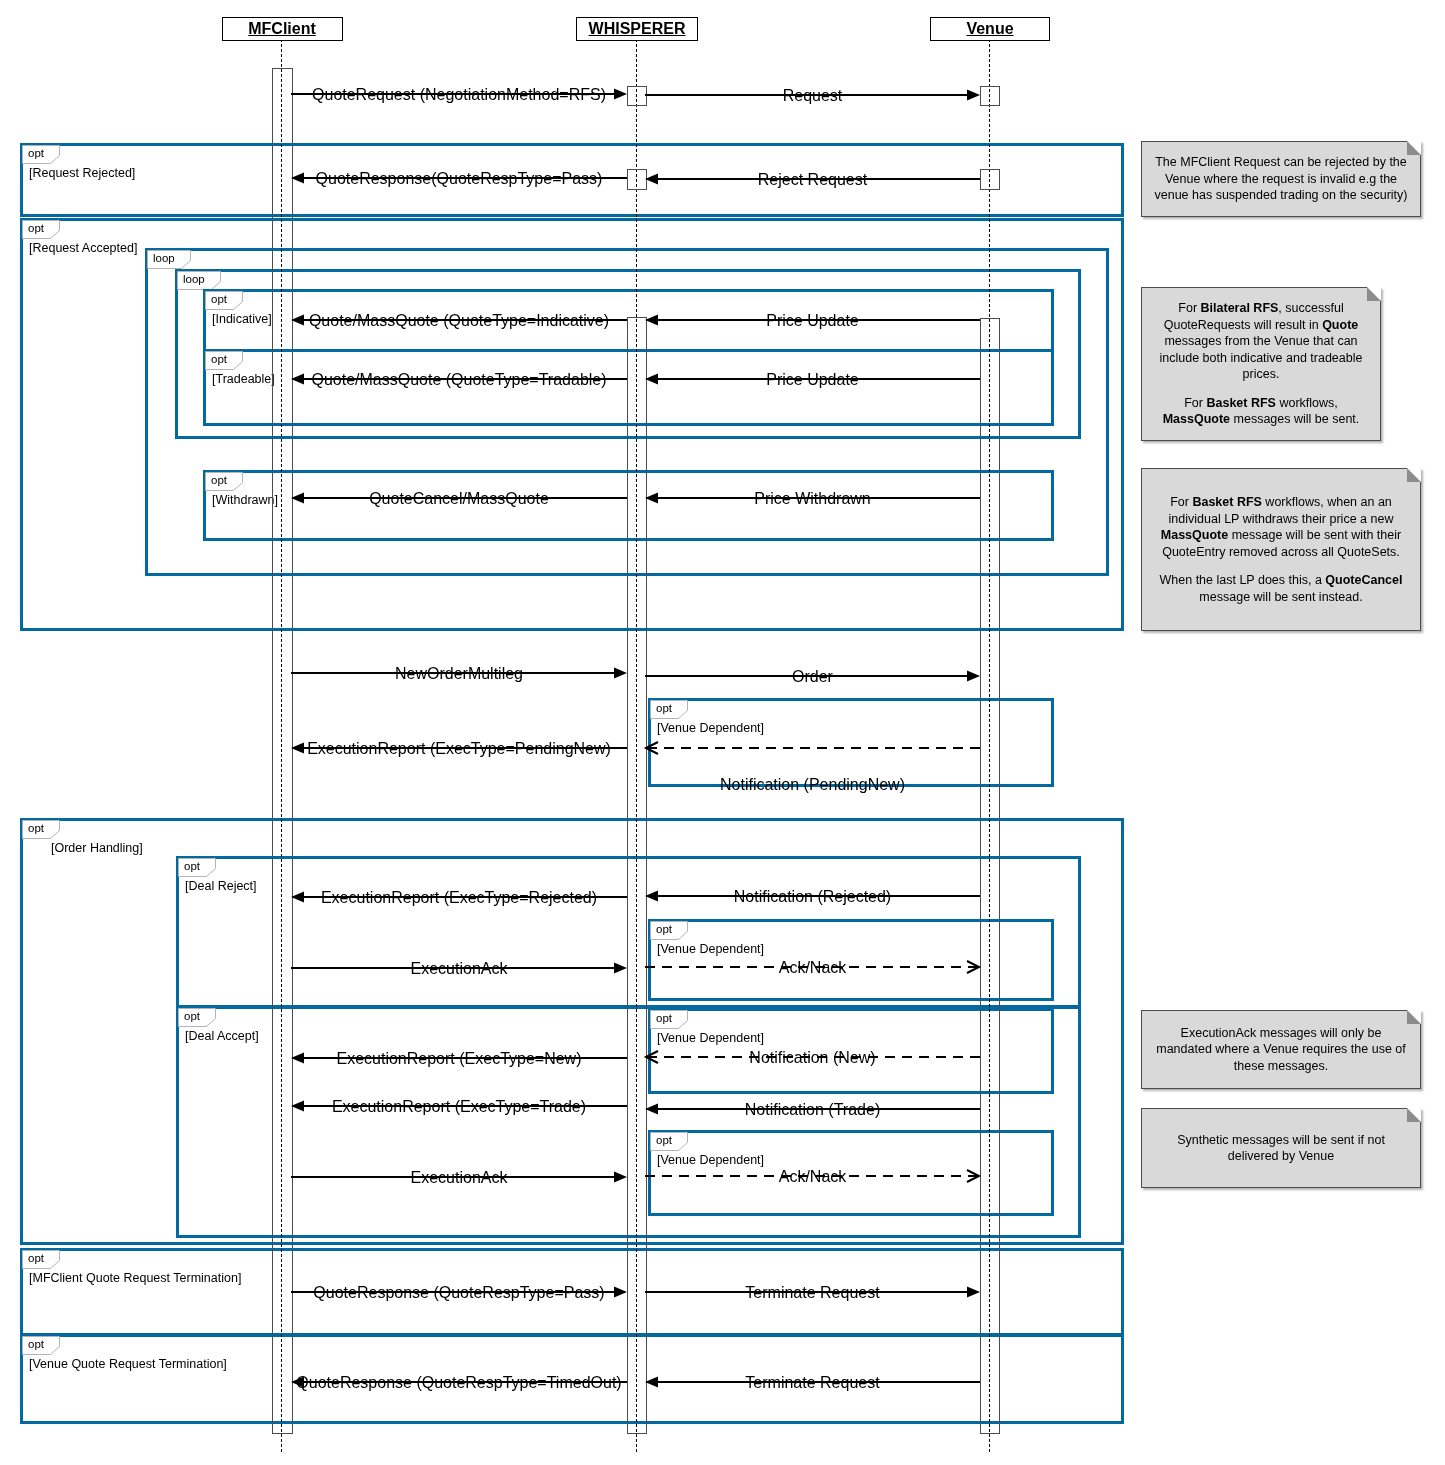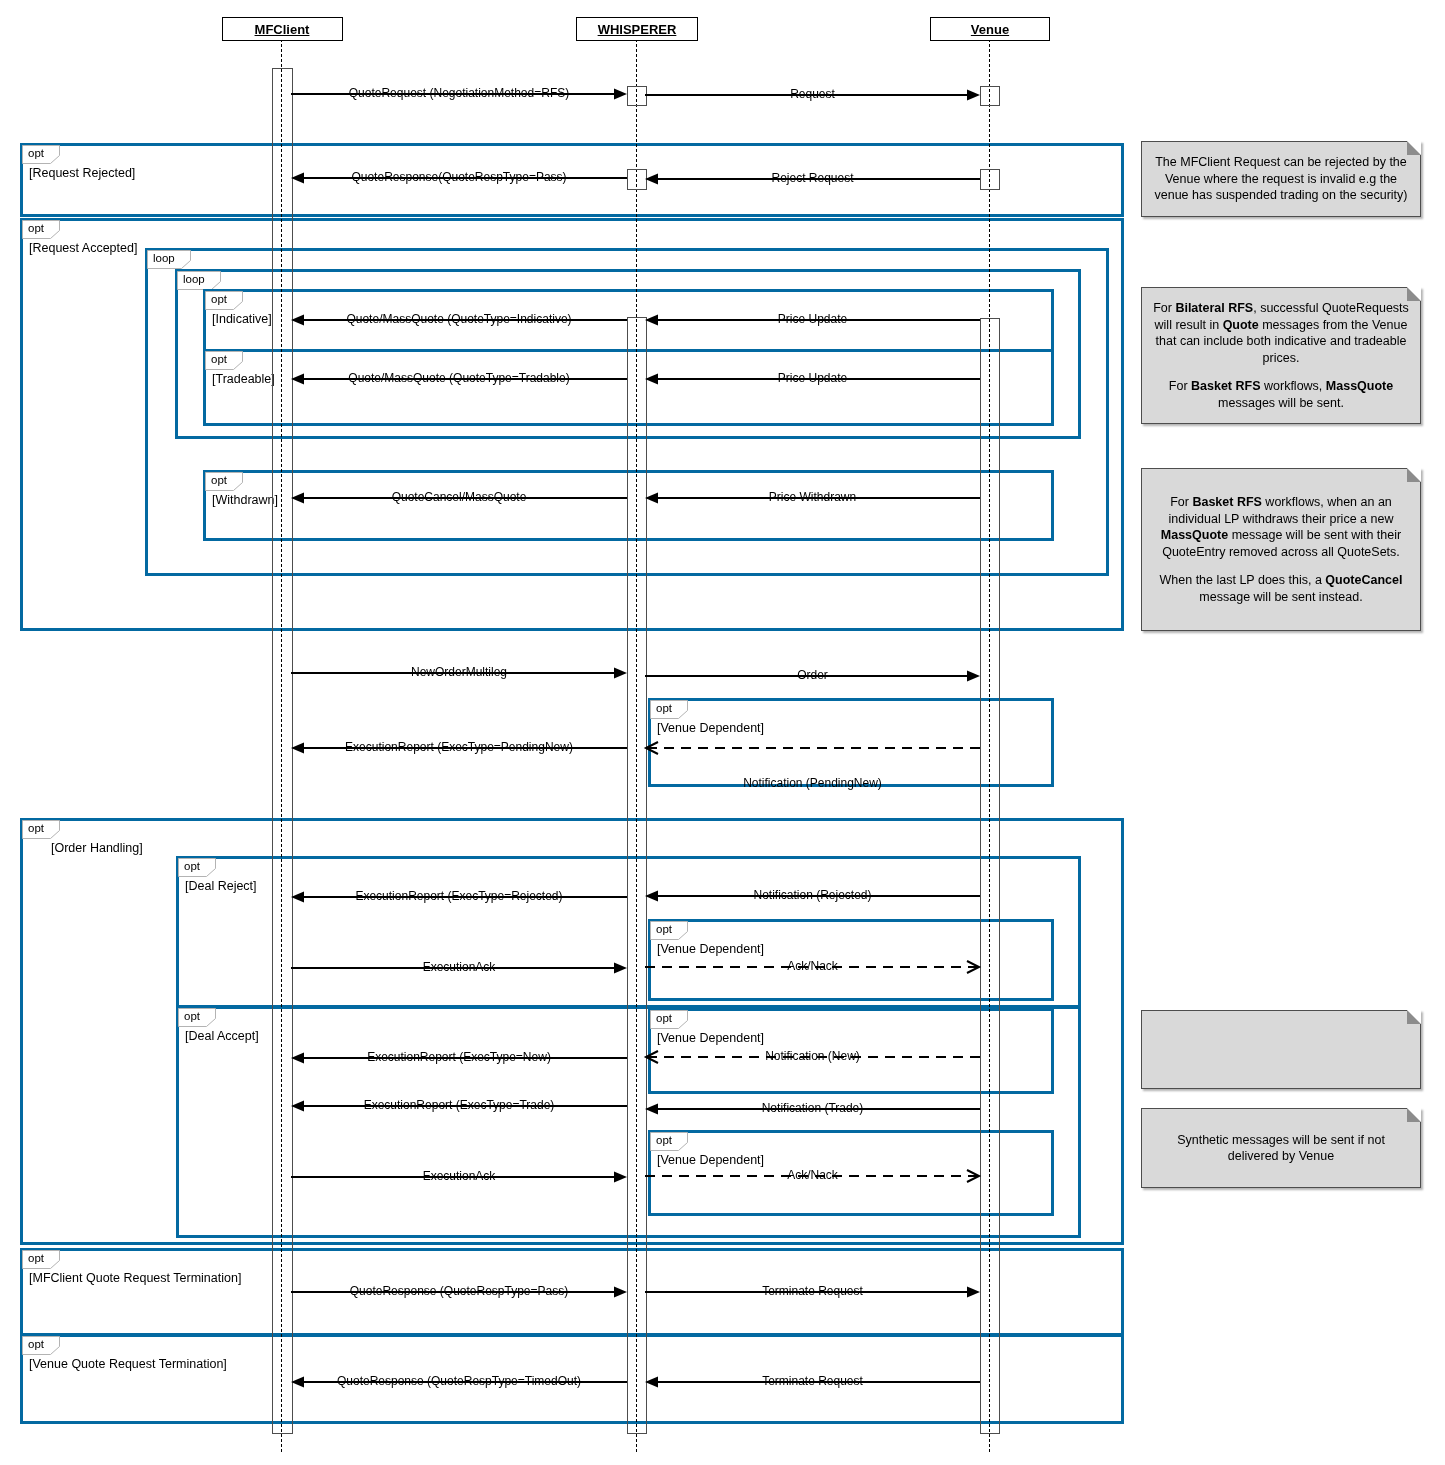--- a/index.html
+++ b/index.html
@@ -16,7 +16,7 @@
   .head-box{
     position:absolute;height:22px;border:1px solid #000;background:#fff;
     display:flex;align-items:center;justify-content:center;
-    font-size:13px;font-weight:bold;text-decoration:underline;
+    font-size:16px;font-weight:bold;text-decoration:underline;
   }
   .lifeline{position:absolute;width:0;border-left:1px dashed #000;}
   .activation{position:absolute;border:1px solid #4d4d4d;background:transparent;}

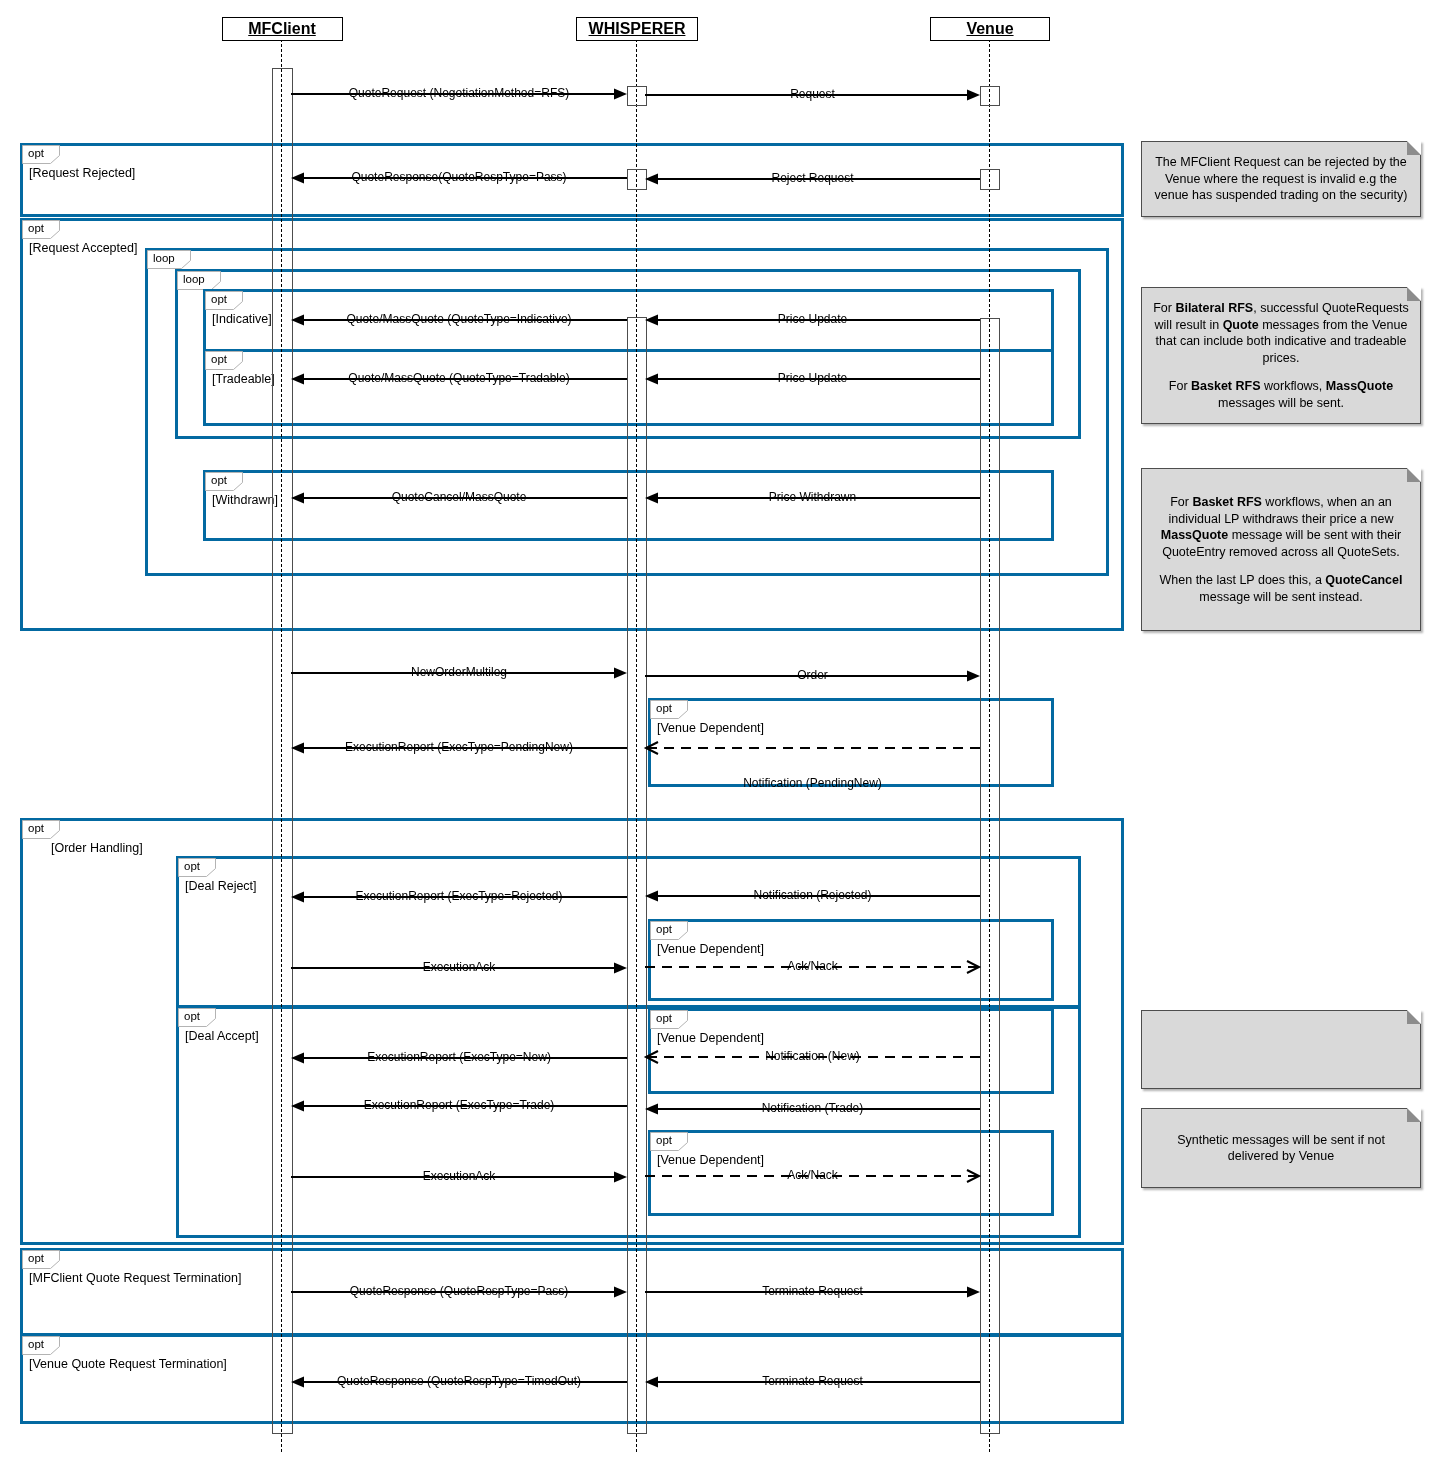--- a/index.html
+++ b/index.html
@@ -21,7 +21,7 @@
   .lifeline{position:absolute;width:0;border-left:1px dashed #000;}
   .activation{position:absolute;border:1px solid #4d4d4d;background:transparent;}
   .msg-svg{position:absolute;overflow:visible;}
-  .msg-label{position:absolute;text-align:center;font-size:12px;pointer-events:none;}
+  .msg-label{position:absolute;text-align:center;font-size:16px;pointer-events:none;}
   .note{
     position:absolute;background:#d9d9d9;border:1px solid #4d4d4d;
     box-shadow:2px 2px 2px rgba(0,0,0,0.3);

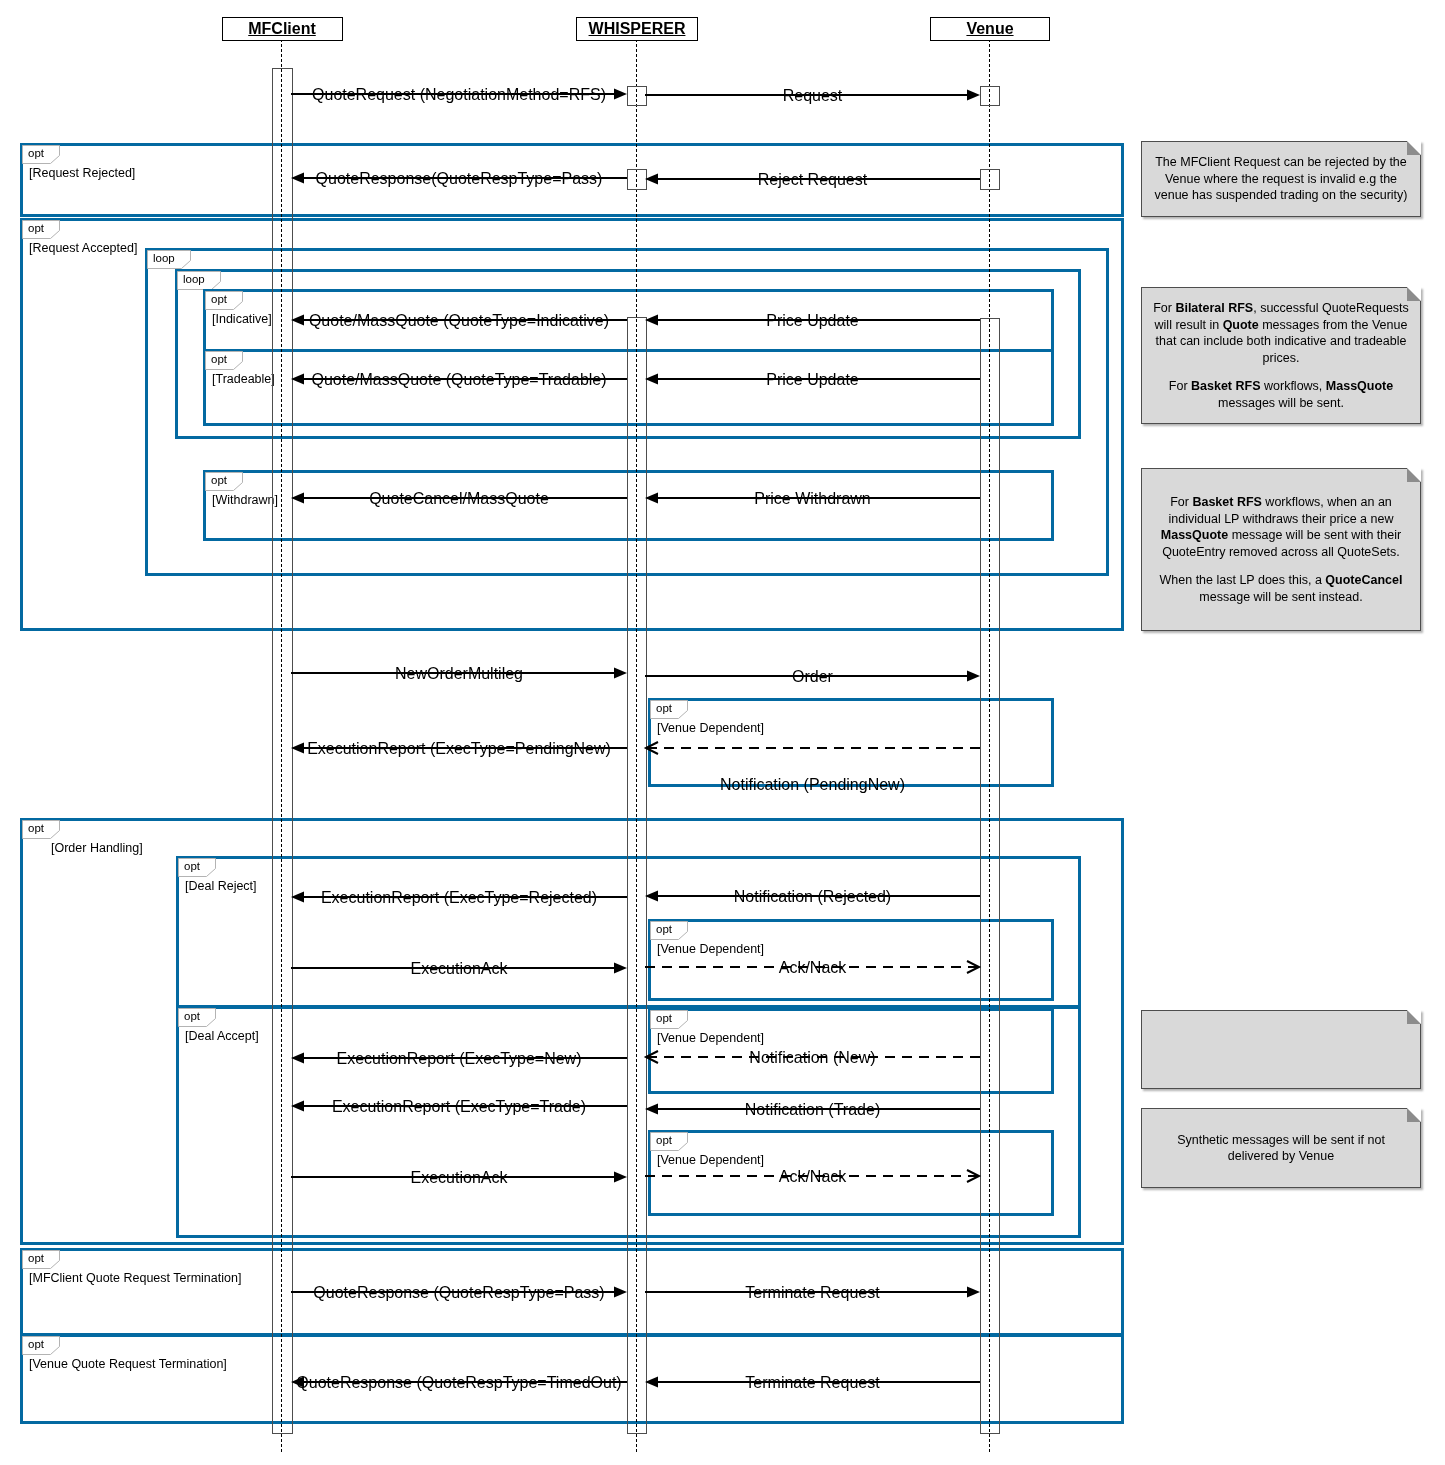--- a/index.html
+++ b/index.html
@@ -352,7 +352,7 @@
       <div class="fold"></div>
       <div class="para"><span>The MFClient Request can be rejected by the Venue where the request is invalid e.g the venue has suspended trading on the security)</span></div>
     </div>
-    <div class="note" style="left: 1141px; top: 287px; width: 280px; min-height: 113px;">
+    <div class="note" style="left: 1141px; top: 287px; width: 240px; min-height: 113px;">
       <div class="fold"></div>
       <div class="para"><span>For </span><b>Bilateral RFS</b><span>, successful QuoteRequests will result in </span><b>Quote</b><span> messages from the Venue that can include both indicative and tradeable prices.</span></div>
       <div class="para"><span>For </span><b>Basket RFS</b><span> workflows, </span><b>MassQuote</b><span> messages will be sent.</span></div>

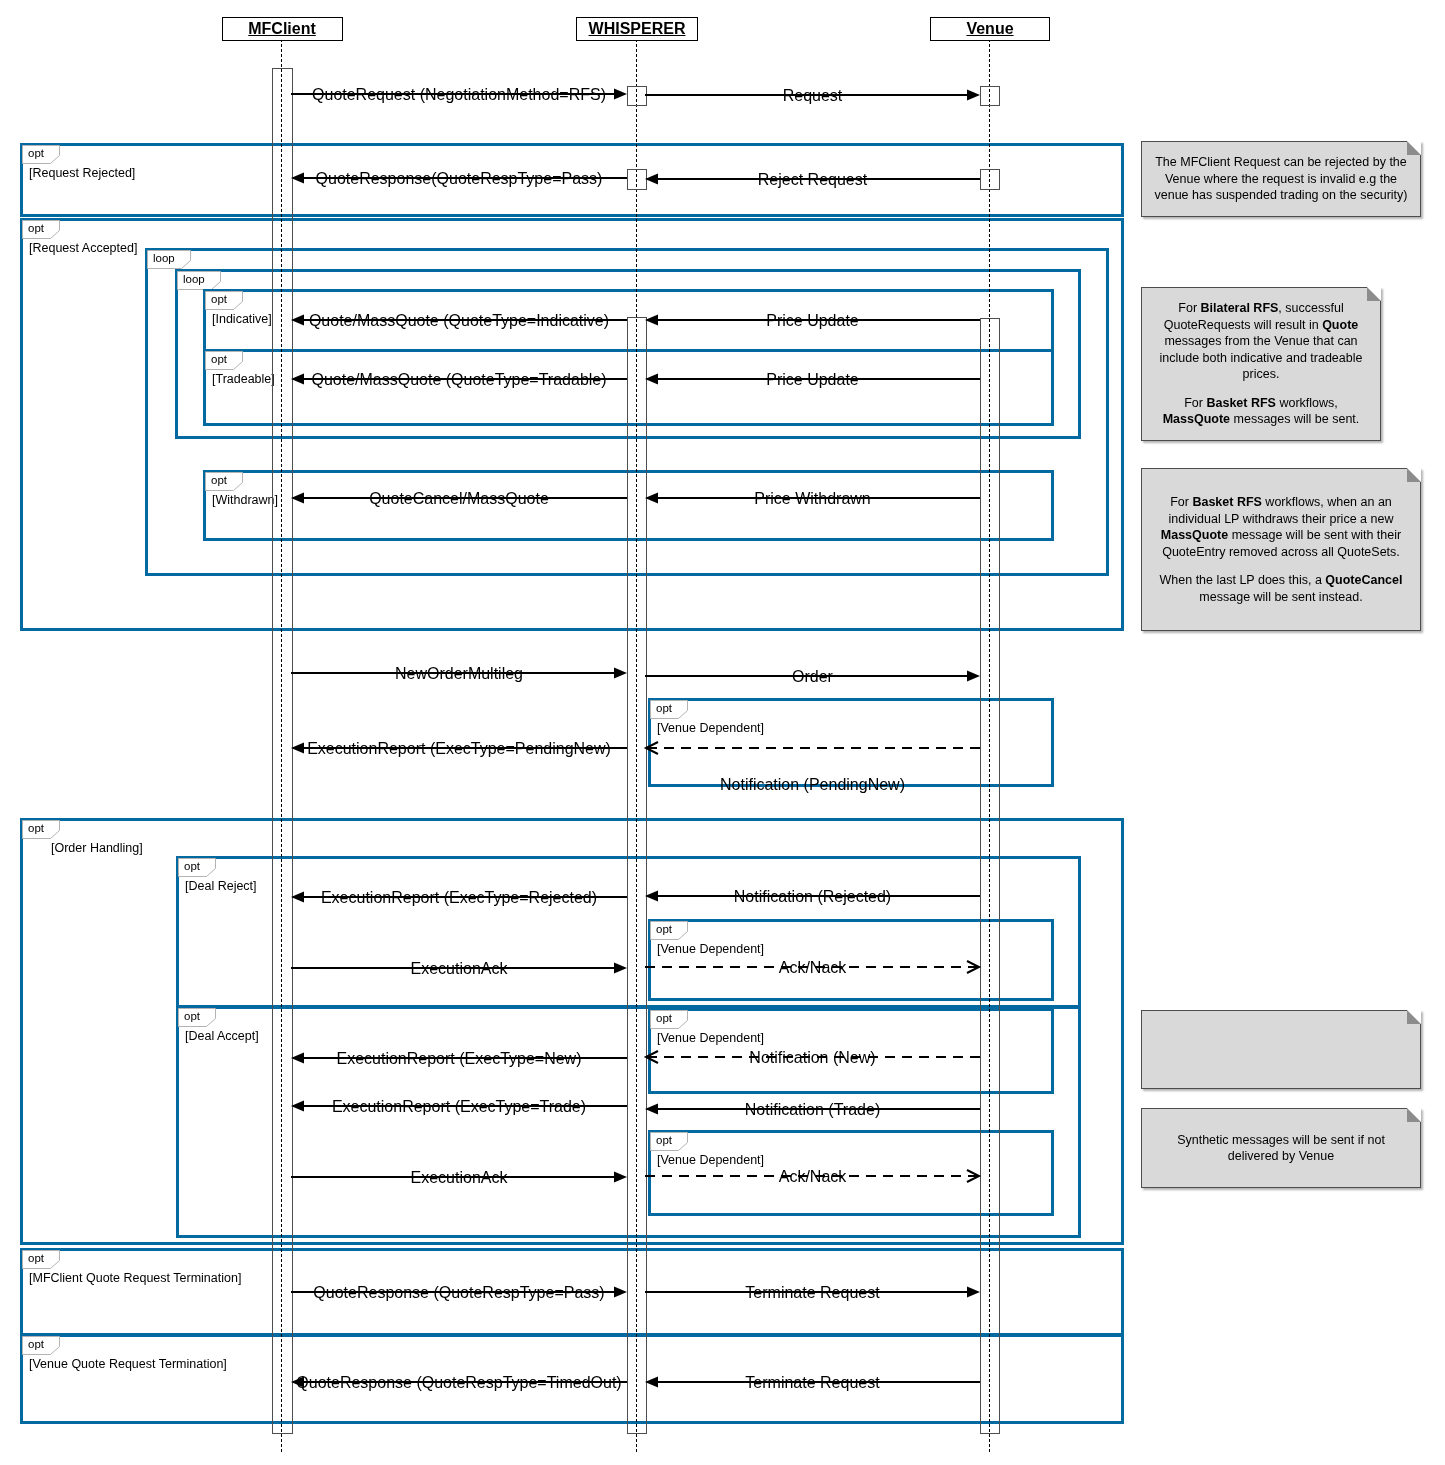--- a/index.html
+++ b/index.html
@@ -364,6 +364,7 @@
     </div>
     <div class="note" style="left: 1141px; top: 1010px; width: 280px; min-height: 79px;">
       <div class="fold"></div>
+      <div class="para"><span>ExecutionAck messages will only be mandated where a Venue requires the use of these messages.</span></div>
     </div>
     <div class="note" style="left: 1141px; top: 1108px; width: 280px; min-height: 80px;">
       <div class="fold"></div>

